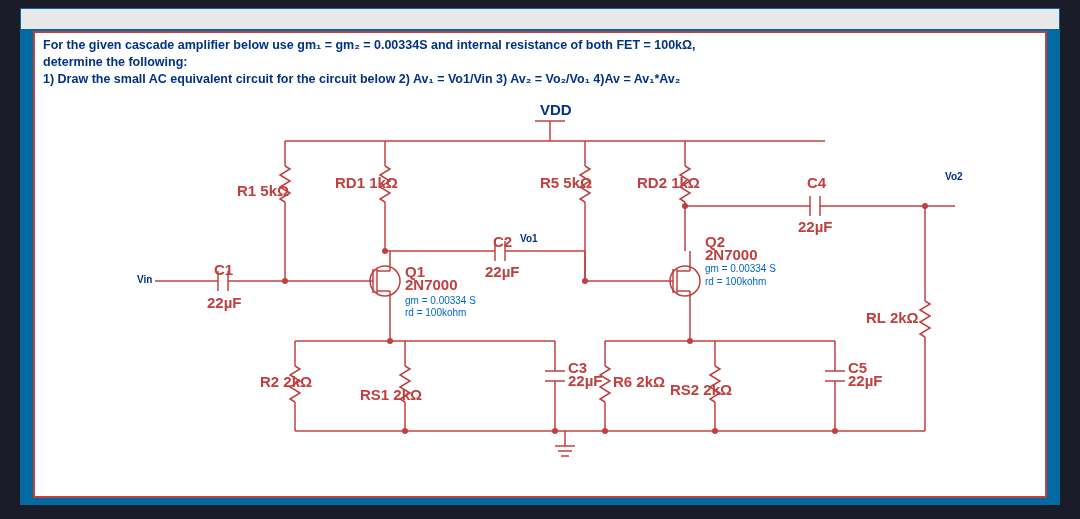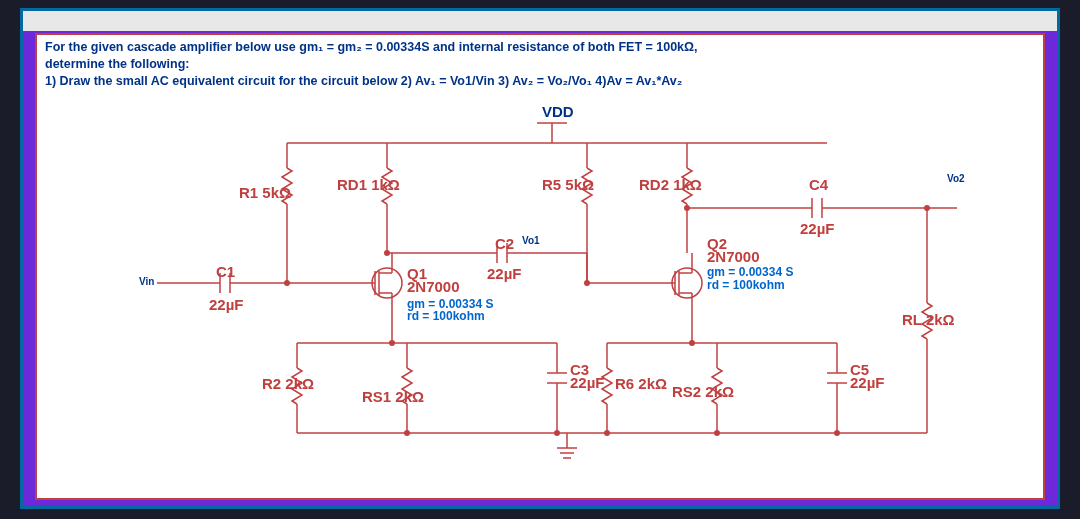--- a/index.html
+++ b/index.html
@@ -12,9 +12,9 @@
       overflow: hidden;
     }
     .page-container {
-      background: #6d28d9;
+      background: #0369a1;
       margin: 8px 20px;
-      border: 3px solid #0369a1;
+      border: 1px solid #0369a1;
       height: 495px;
       position: relative;
     }

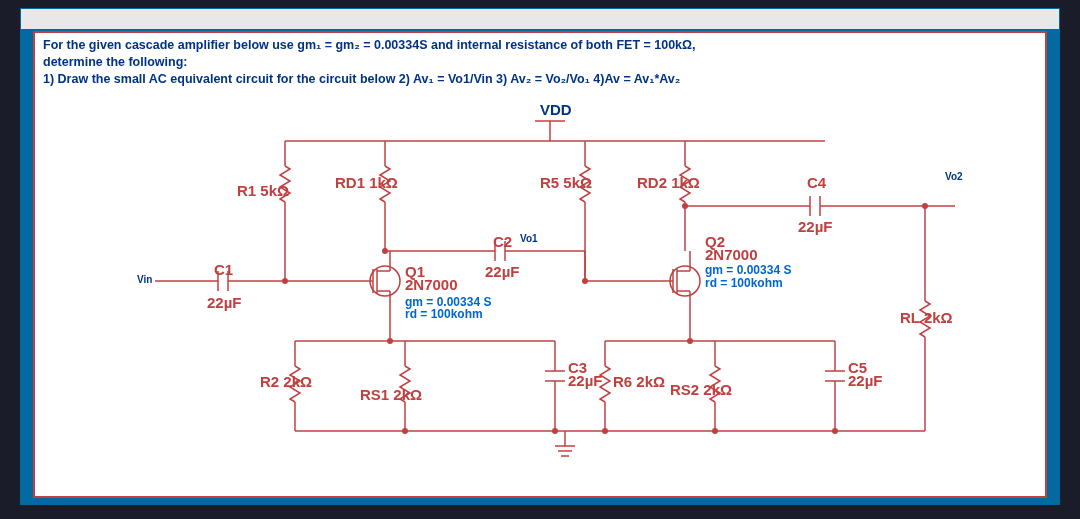--- a/index.html
+++ b/index.html
@@ -55,7 +55,7 @@
     }
     .vdd-label { color: #003388; font-weight: bold; }
     .node-label { color: #003388; font-size: 10px; font-weight: bold; }
-    .annot { color: #0066cc; font-size: 12px; font-weight: bold; }
+    .annot { color: #0066cc; font-size: 10px; font-weight: normal; }
   </style>
 </head>
 <body>

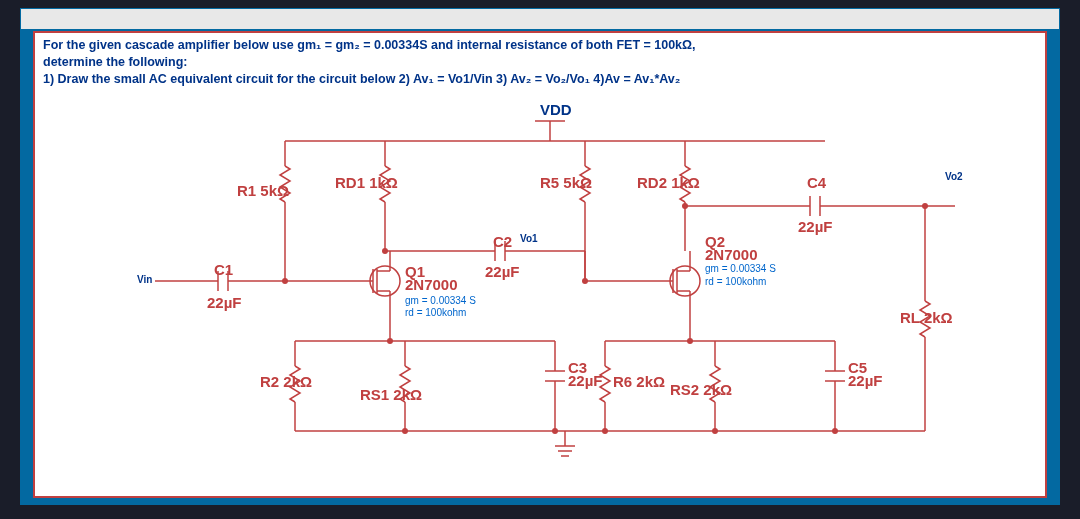--- a/index.html
+++ b/index.html
@@ -233,7 +233,7 @@
       <div class="label" style="left:733px; top:248px;text-align:center;">C5</div>
       <div class="label" style="left:733px; top:261px;">22µF</div>
 
-      <div class="label" style="left:785px; top:198px;"><span>RL</span> <span>2kΩ</span></div>
+      <div class="label" style="left:751px; top:198px;"><span>RL</span> <span>2kΩ</span></div>
     </div>
   </div>
 </div>

